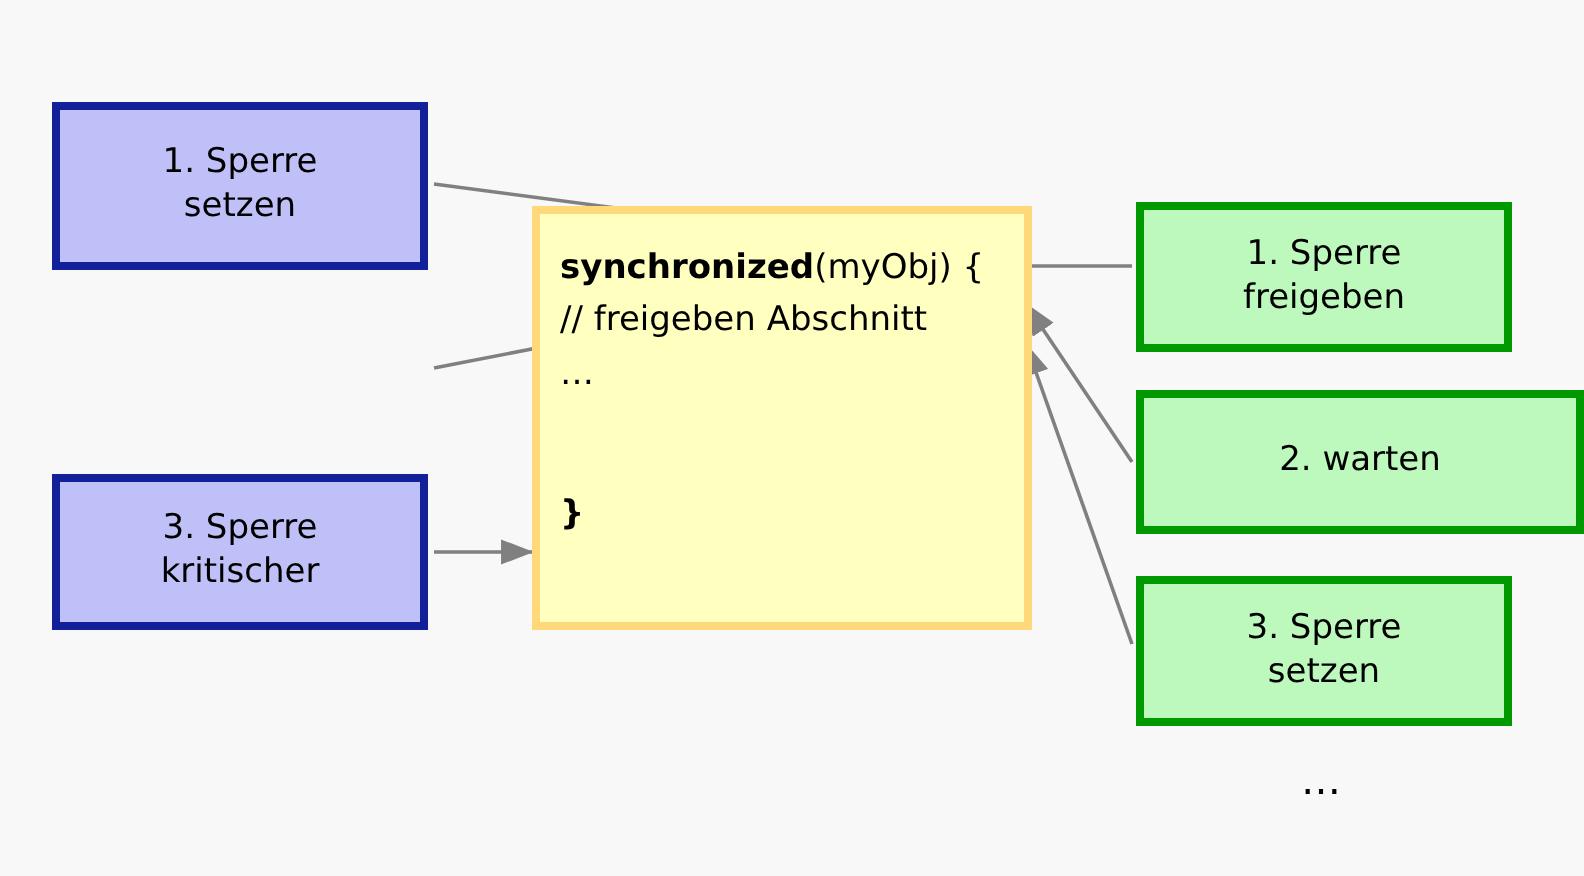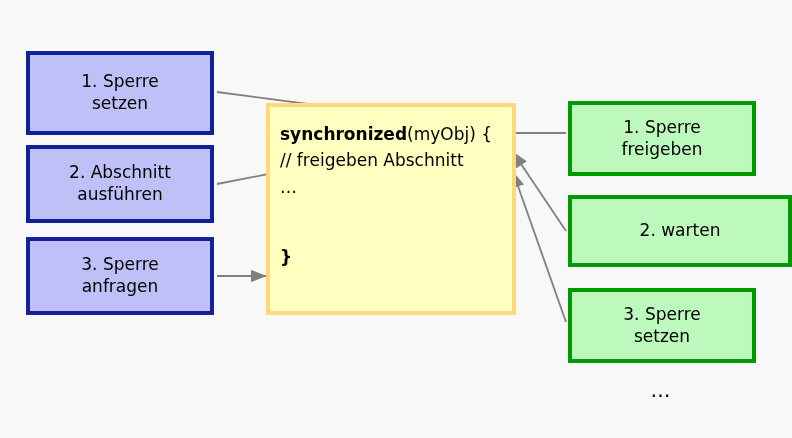--- a/index.html
+++ b/index.html
@@ -108,10 +108,6 @@
     <span>setzen</span>
   </div>
 
-  <div class="box box-blue" style="left:26px; top:145px; width:188px; height:78px;">
-    <span>2. Abschnitt</span>
-    <span>ausführen</span>
-  </div>
 
   <div class="box box-blue" style="left:26px; top:237px; width:188px; height:78px;">
     <span>3. Sperre</span>

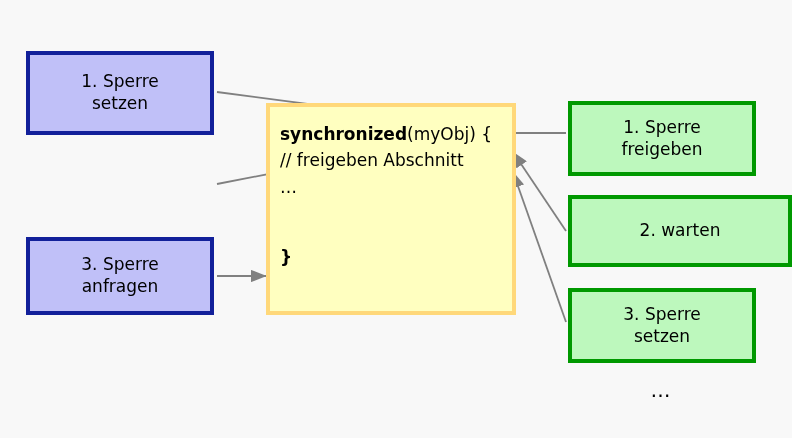--- a/index.html
+++ b/index.html
@@ -111,7 +111,7 @@
 
   <div class="box box-blue" style="left:26px; top:237px; width:188px; height:78px;">
     <span>3. Sperre</span>
-    <span>anfragen</span>
+    <span>kritischer</span>
   </div>
 
   <div class="box box-code" style="left:266px; top:103px; width:250px; height:212px;">

